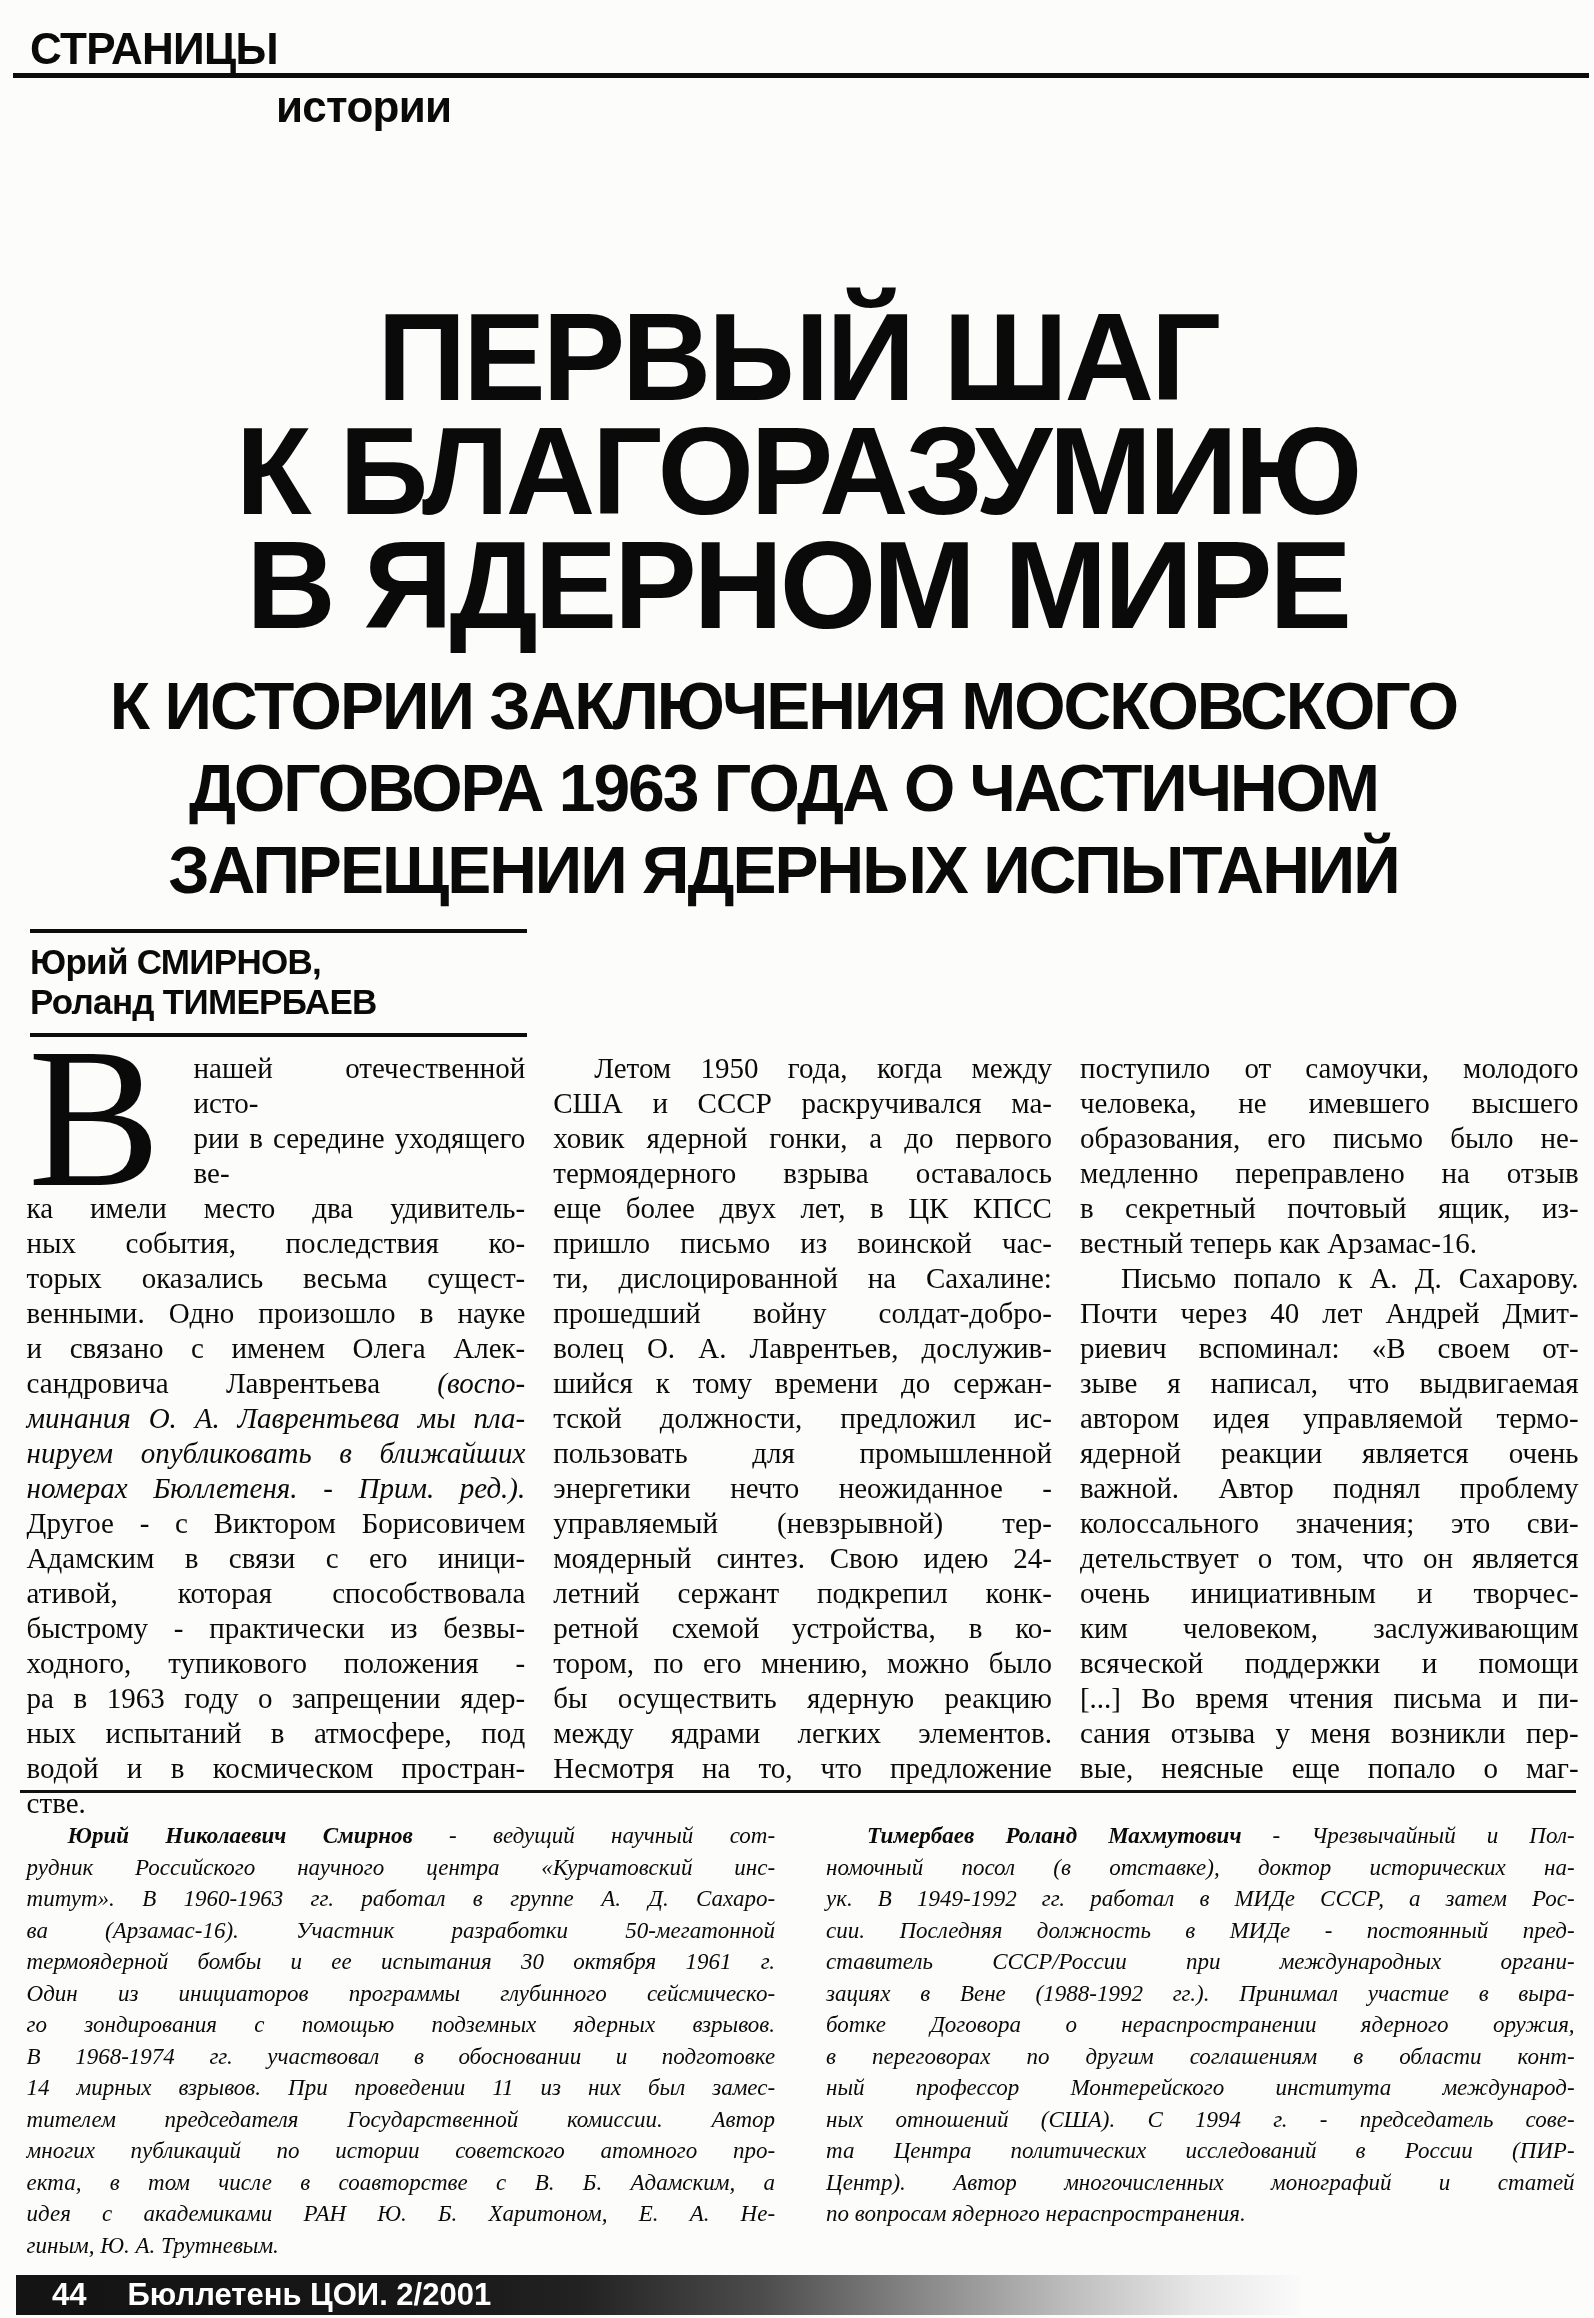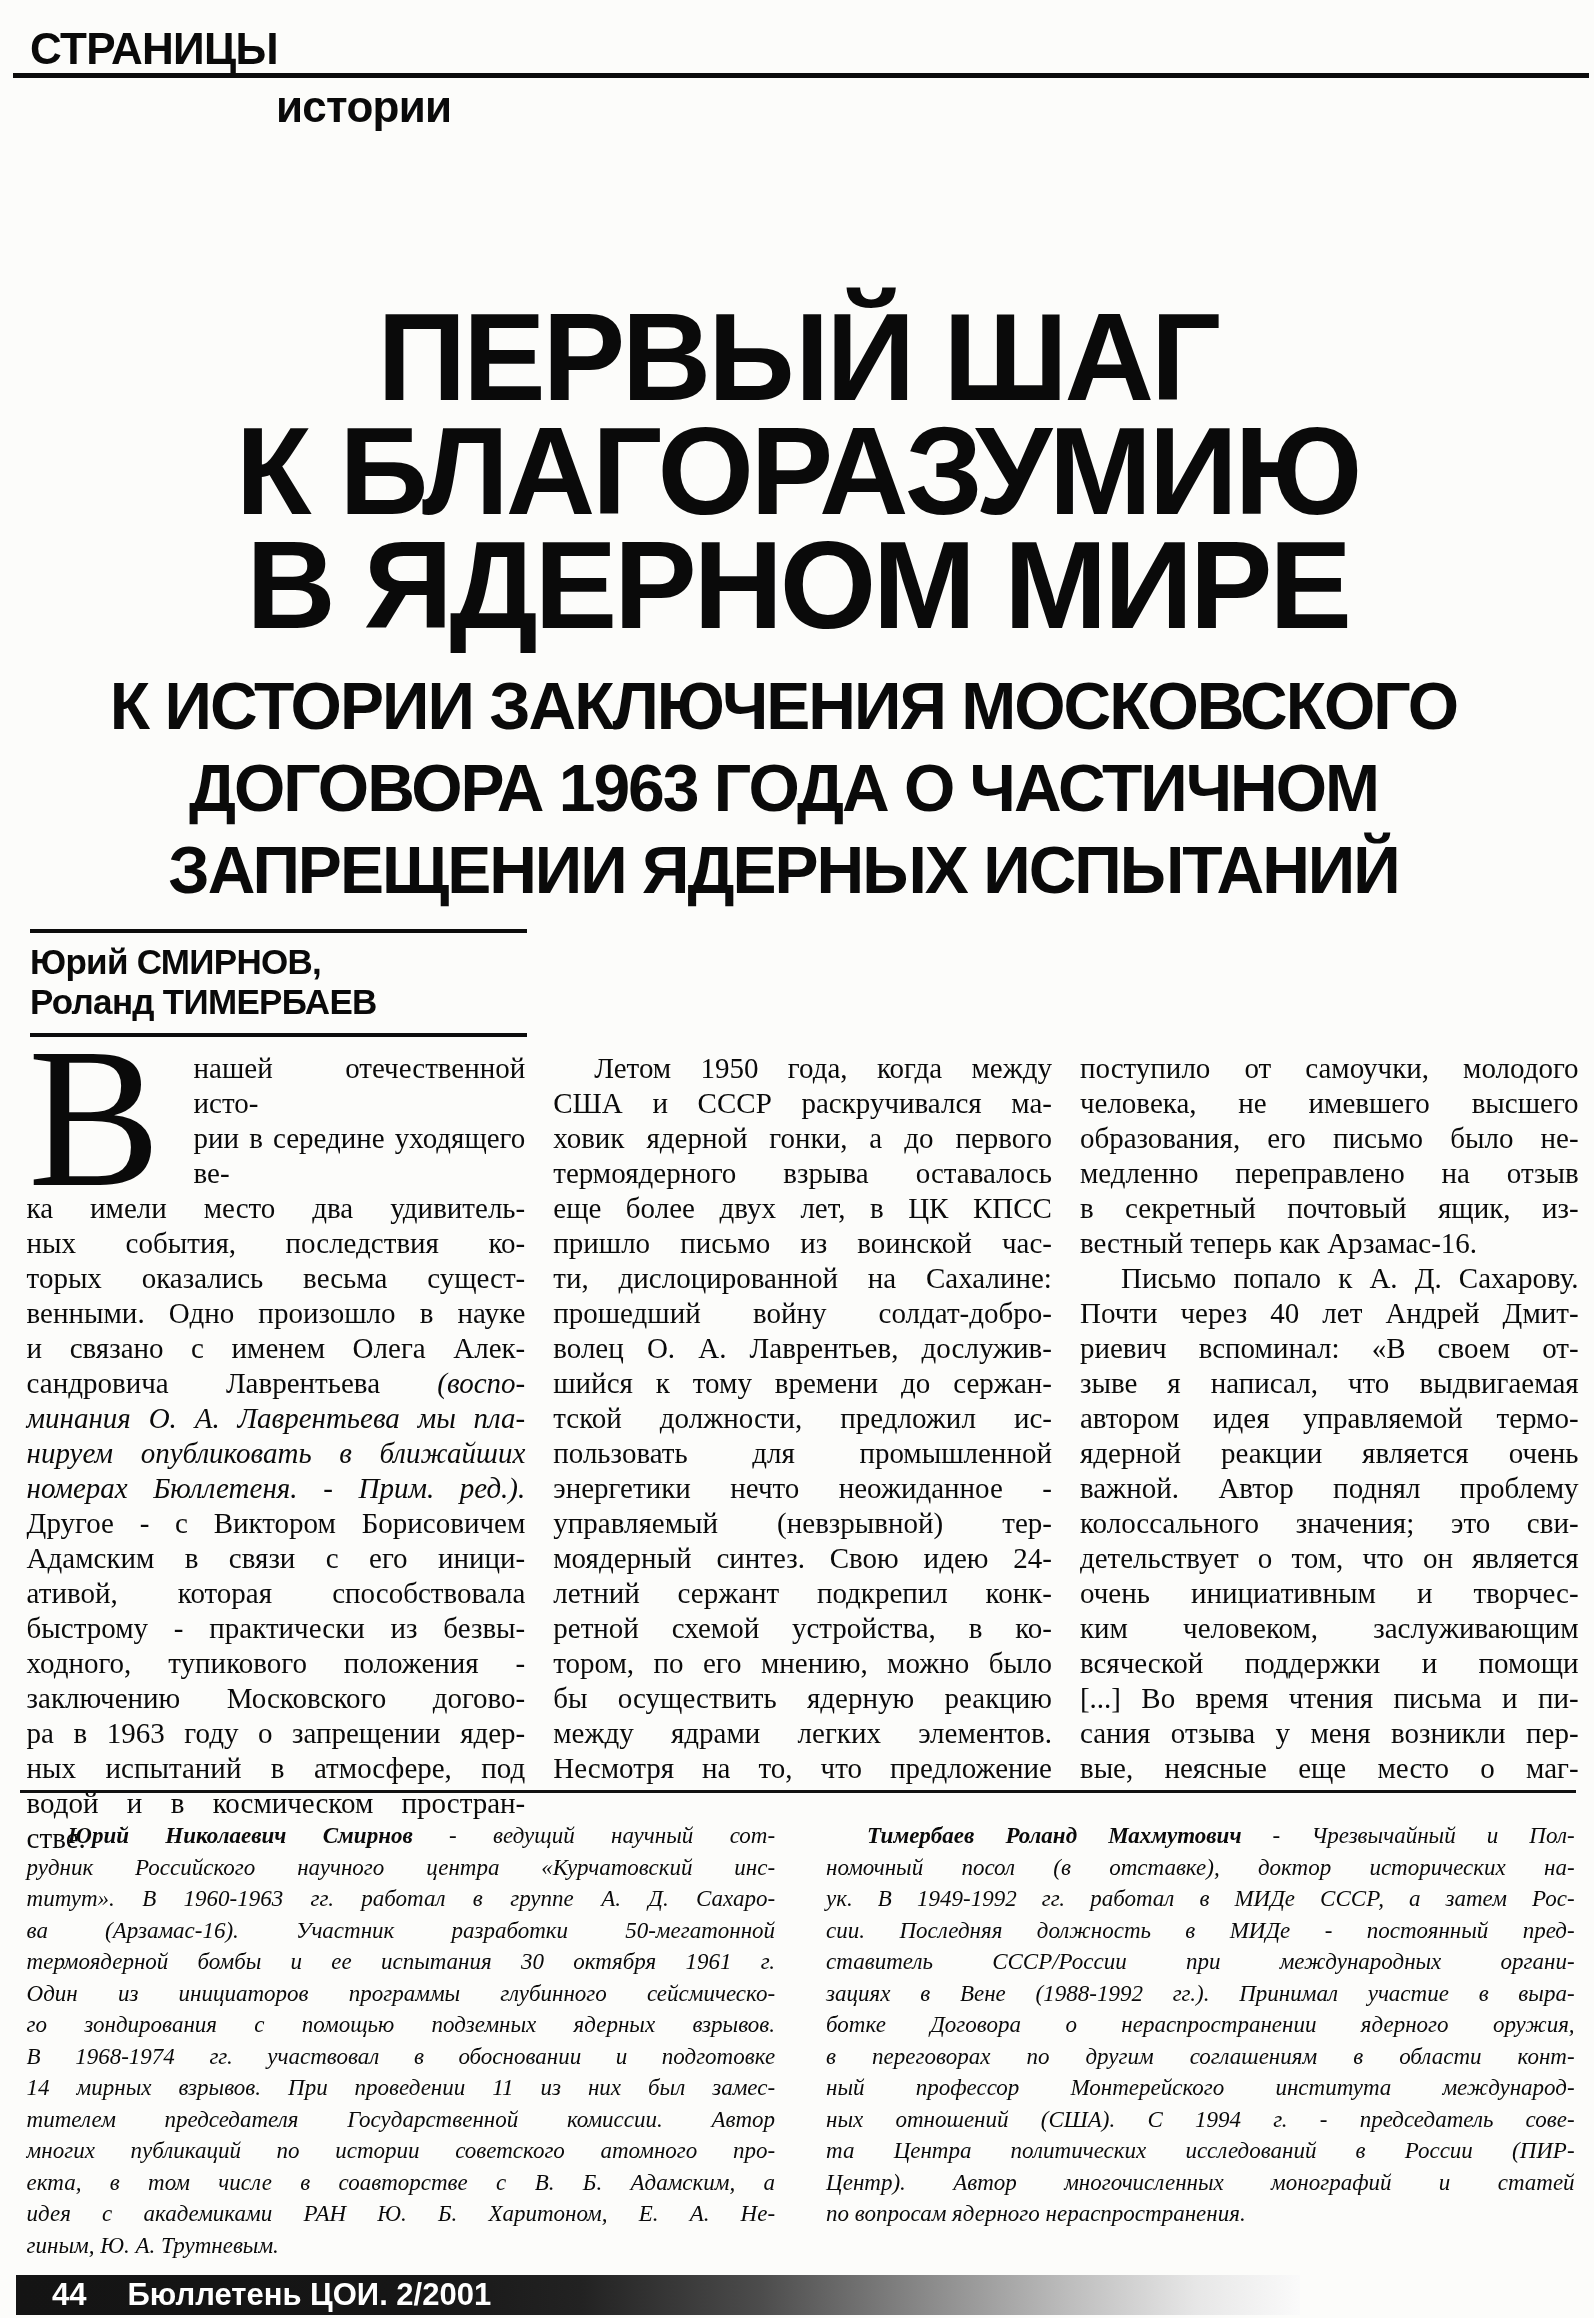--- a/index.html
+++ b/index.html
@@ -113,7 +113,6 @@
         <div class="tl">ативой, которая способствовала</div>
         <div class="tl">быстрому - практически из безвы-</div>
         <div class="tl">ходного, тупикового положения -</div>
-        <div class="tl">заключению Московского догово-</div>
         <div class="tl">ра в 1963 году о запрещении ядер-</div>
         <div class="tl">ных испытаний в атмосфере, под</div>
         <div class="tl">водой и в космическом простран-</div>

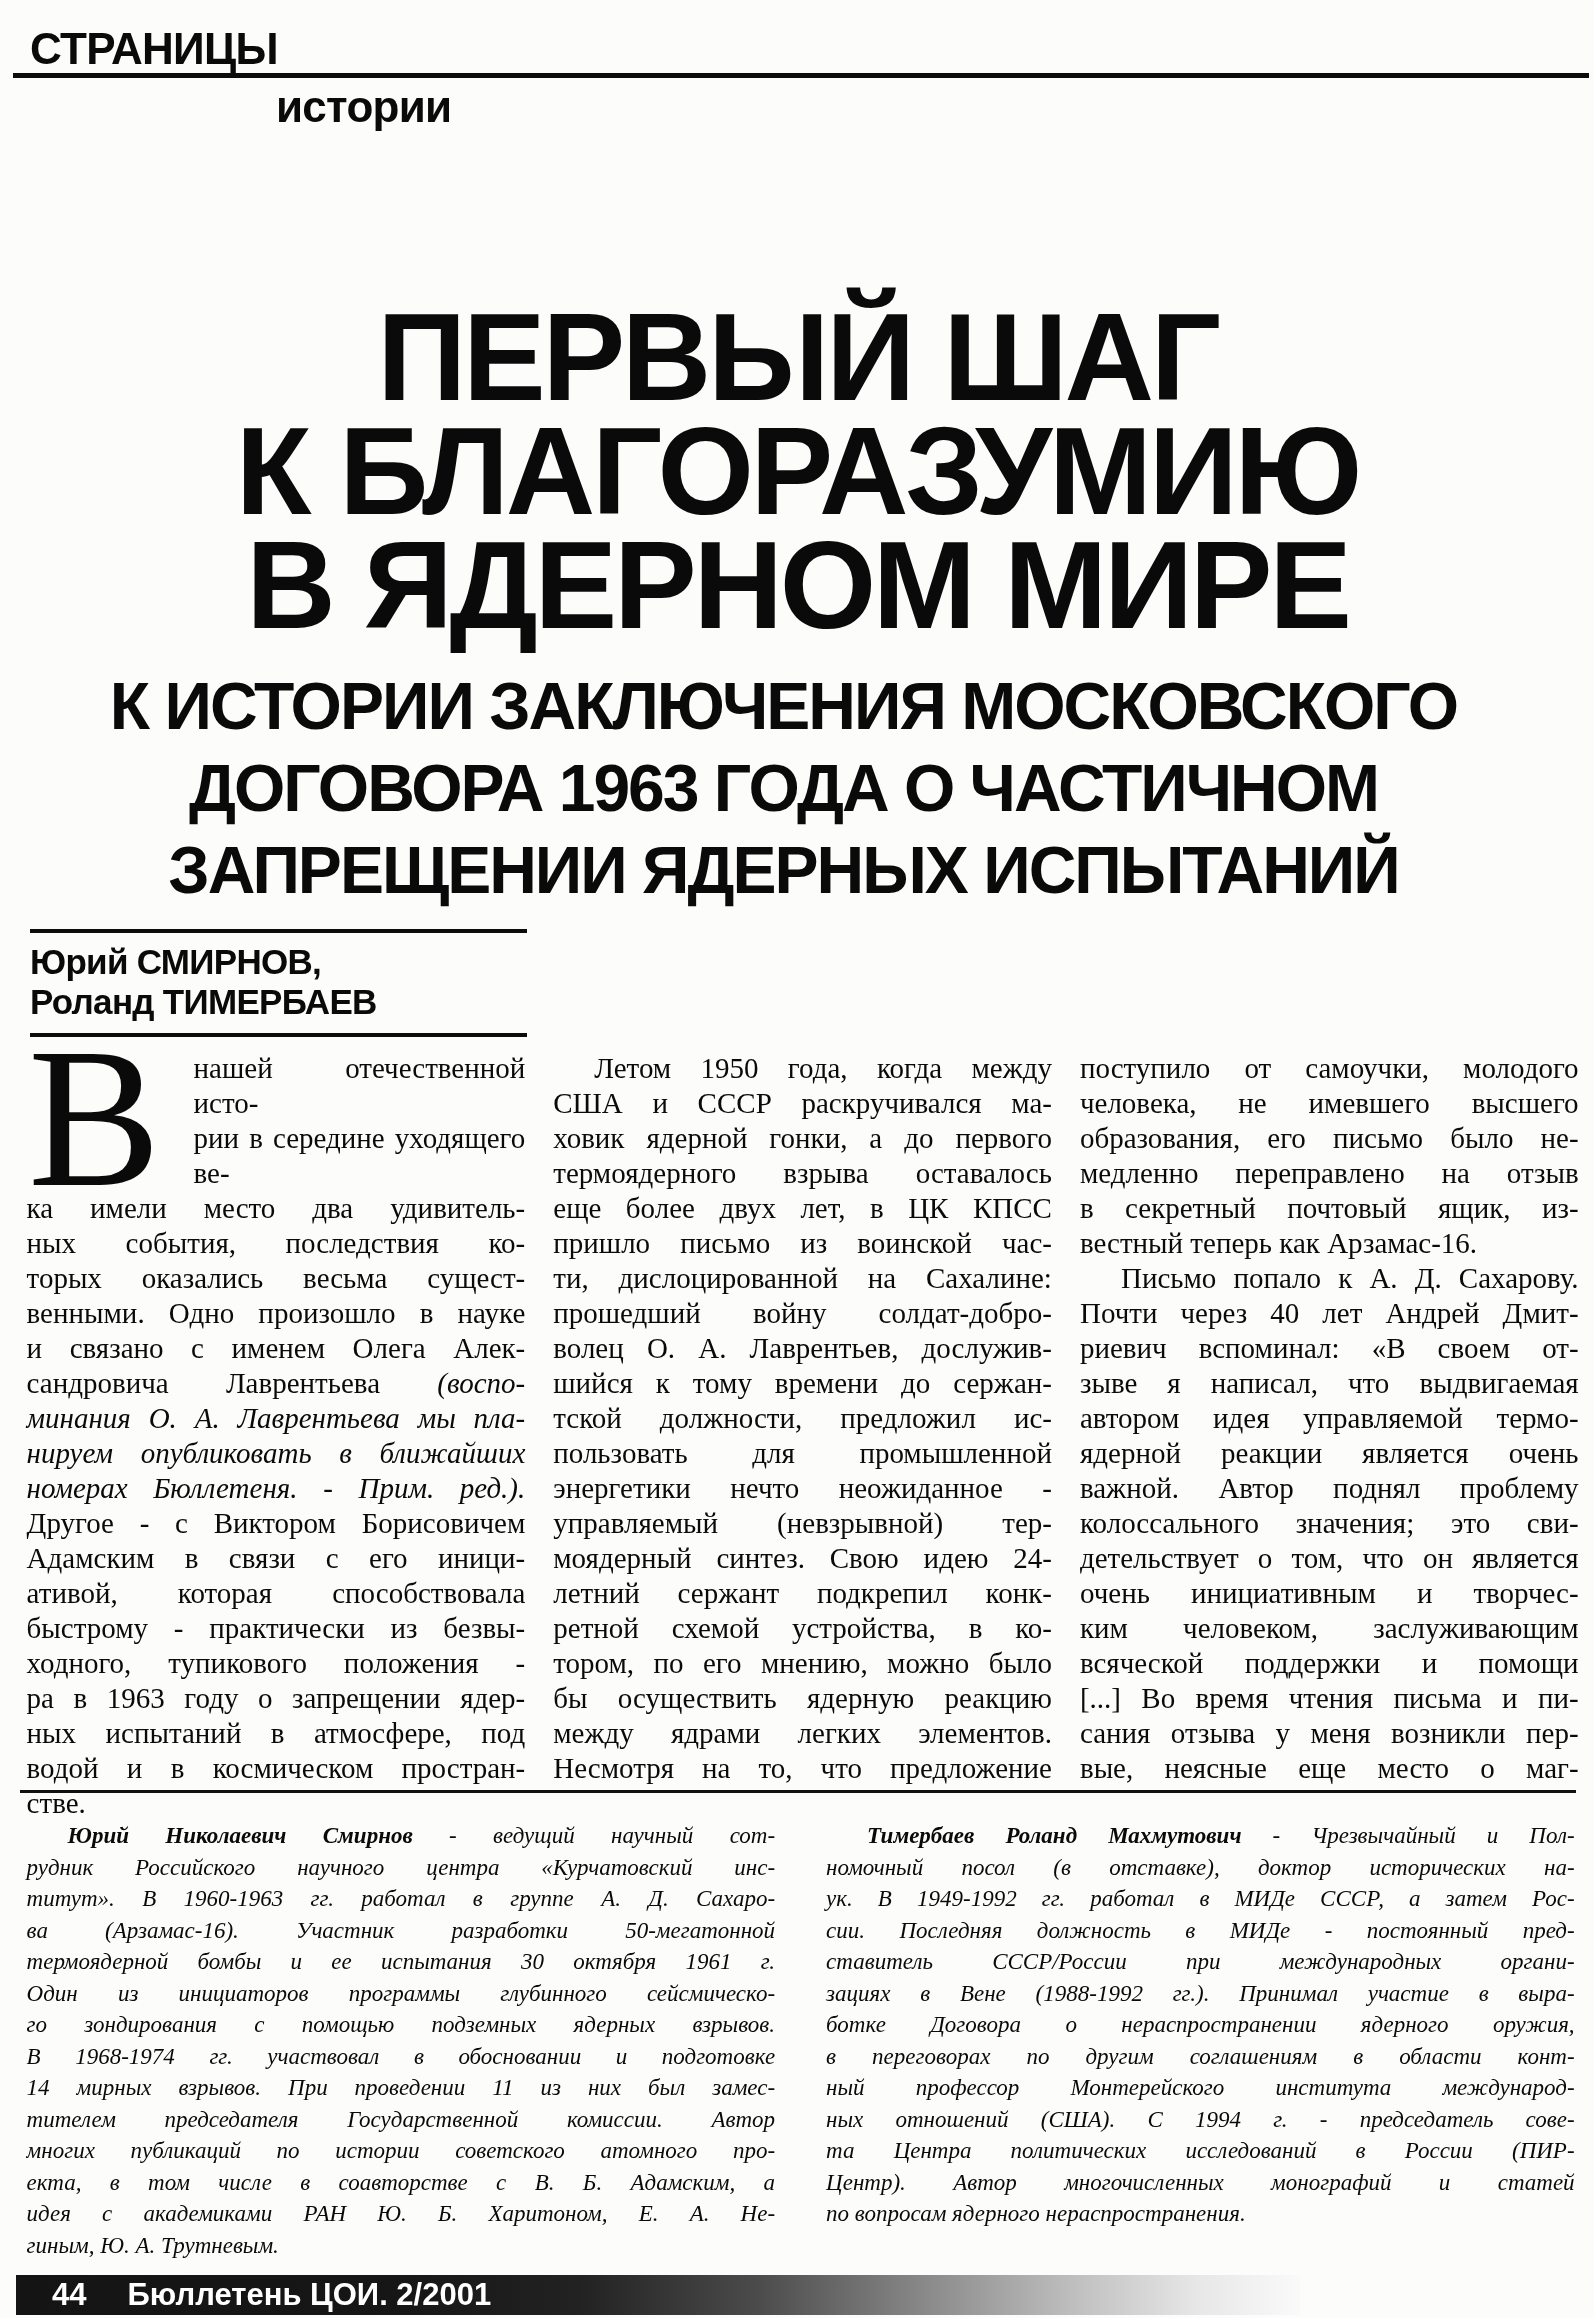--- a/index.html
+++ b/index.html
@@ -166,7 +166,7 @@
         <div class="tl">всяческой поддержки и помощи</div>
         <div class="tl">[...] Во время чтения письма и пи-</div>
         <div class="tl">сания отзыва у меня возникли пер-</div>
-        <div class="tl">вые, неясные еще место о маг-</div>
+        <div class="tl">вые, неясные еще попало о маг-</div>
       </div>
   </div>
 </div>

